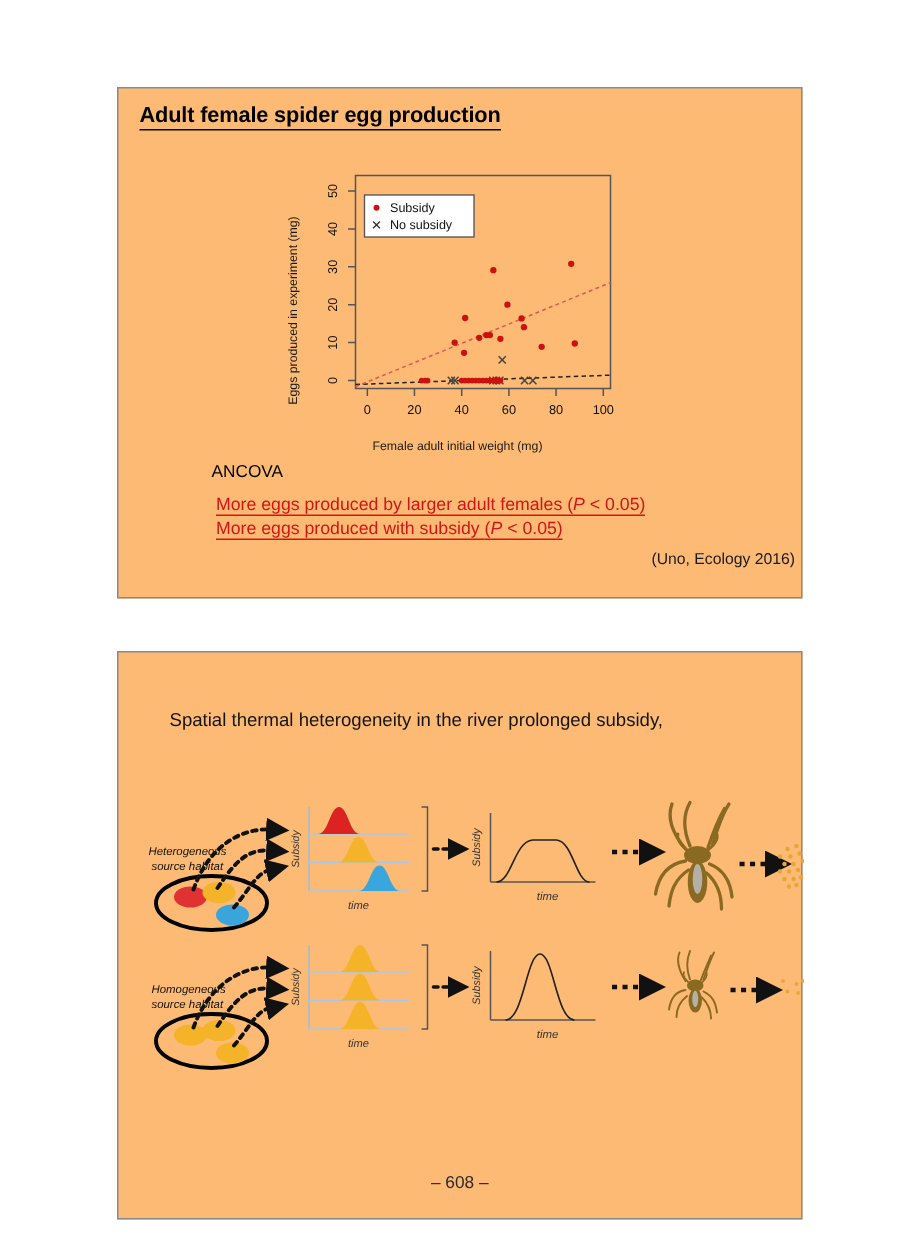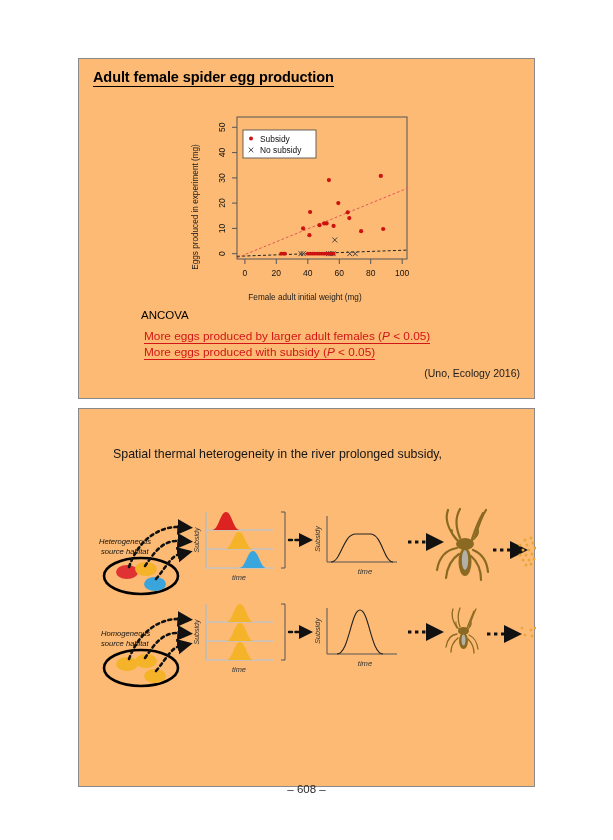--- a/index.html
+++ b/index.html
@@ -71,7 +71,7 @@
   #result-2 { top: 286px; }
   .citation {
     position: absolute;
-    right: 14px;
+    right: 4px;
     top: 308px;
     font-size: 10.5px;
     color: #1b1b1b;

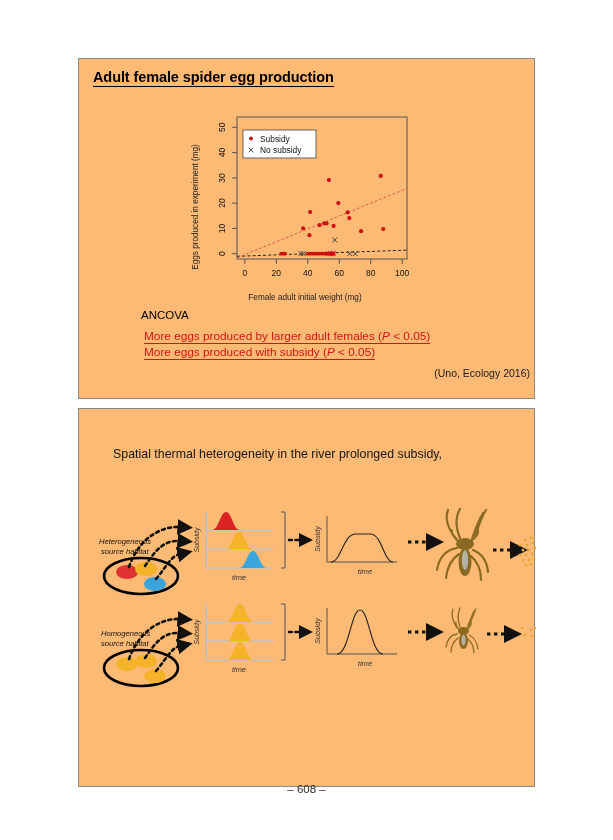--- a/index.html
+++ b/index.html
@@ -25,7 +25,7 @@
     padding-left: 20px;
   }
   #slide-top    { left: 78px;  top: 58px;  width: 457px; height: 341px; }
-  #slide-bottom { left: 78px;  top: 408px; width: 457px; height: 379px; }
+  #slide-bottom { left: 78px;  top: 434px; width: 457px; height: 379px; }
 
   
   .slide-title {

